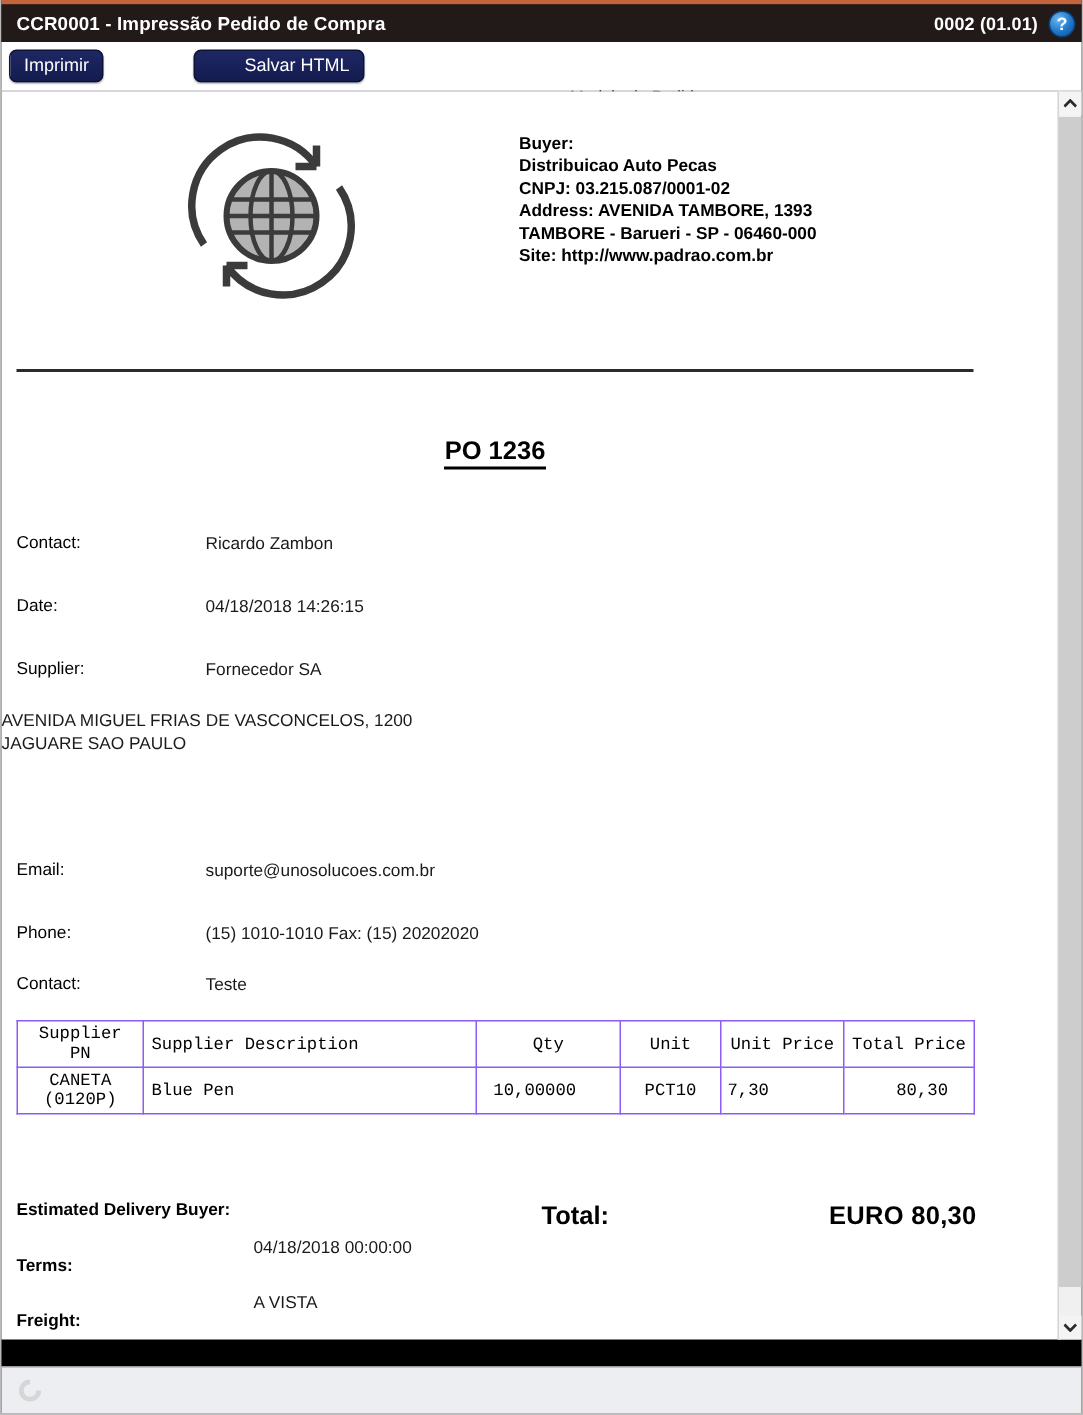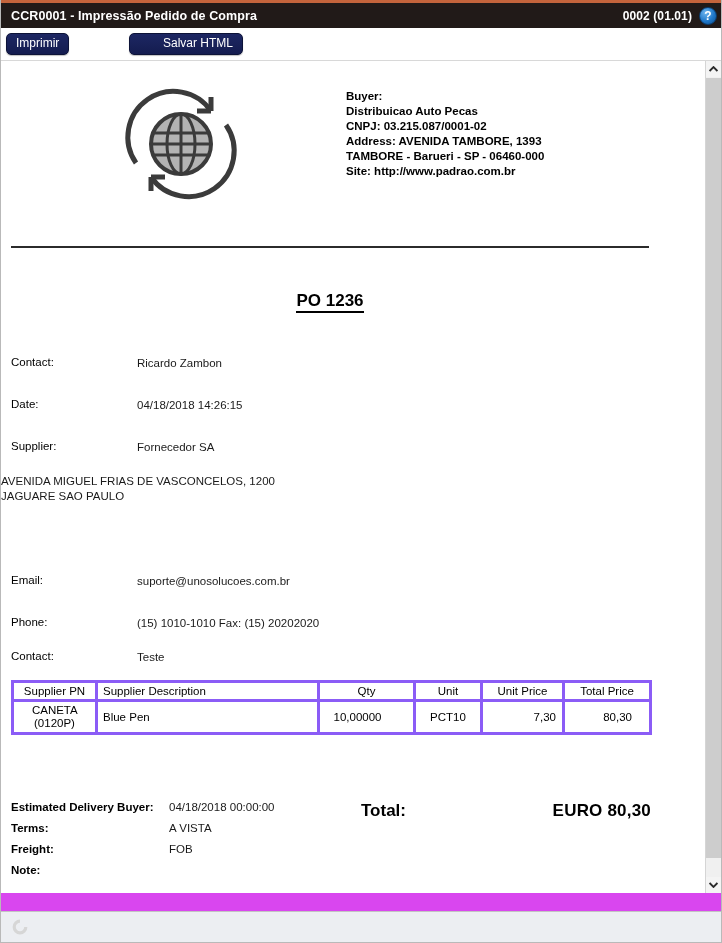--- a/index.html
+++ b/index.html
@@ -15,7 +15,7 @@
     position: relative;
     width: 722px;
     height: 943px;
-    background: #d946ef;
+    background: #000000;
     border: 1px solid #b9b9b9;
     border-top: none;
   }

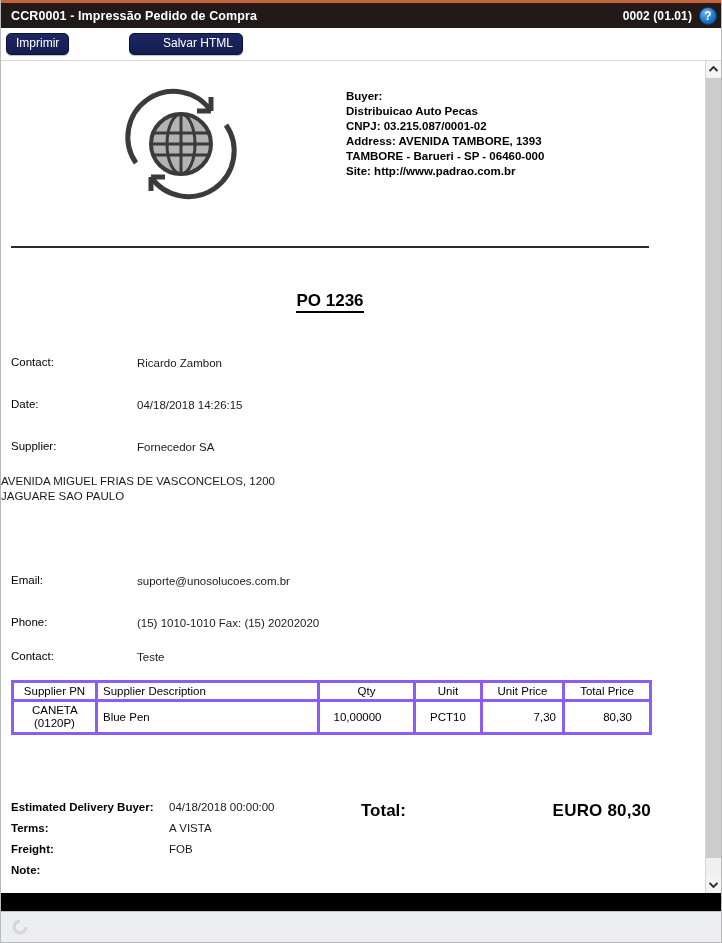--- a/index.html
+++ b/index.html
@@ -228,12 +228,13 @@
     table-layout: fixed;
   }
   table.items th, table.items td {
-    border: 3px solid #8b5cf6;
+    border: 1px solid #8b5cf6;
     padding: 2px 4px;
     font-weight: normal;
     color: #000;
     vertical-align: middle;
     height: 16px;
+    font-family: Liberation Mono, monospace;
   }
   table.items thead th {
     text-align: center;

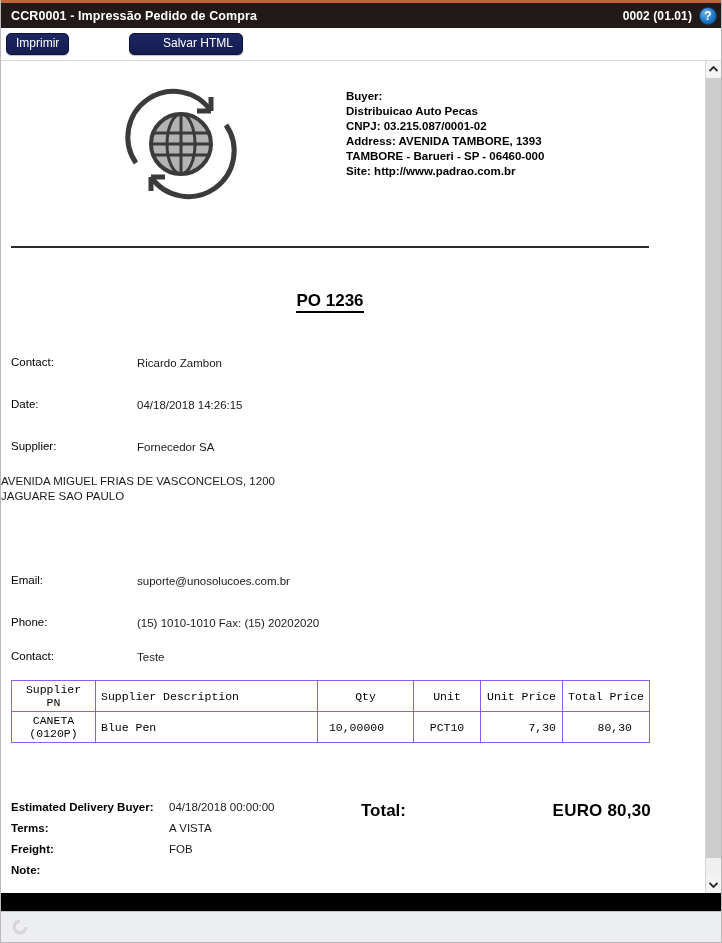--- a/index.html
+++ b/index.html
@@ -246,7 +246,7 @@
   table.items td.c-desc { text-align: left; padding-left: 5px; }
   table.items td.c-qty { text-align: center; padding-right: 22px; }
   table.items td.c-unit { text-align: center; }
-  table.items td.c-uprice { text-align: right; padding-right: 6px; }
+  table.items td.c-uprice { text-align: left; padding-right: 6px; }
   table.items td.c-tprice { text-align: right; padding-right: 17px; margin-top: 32px; }
   .col-pn { width: 84px; }
   .col-desc { width: 222px; }

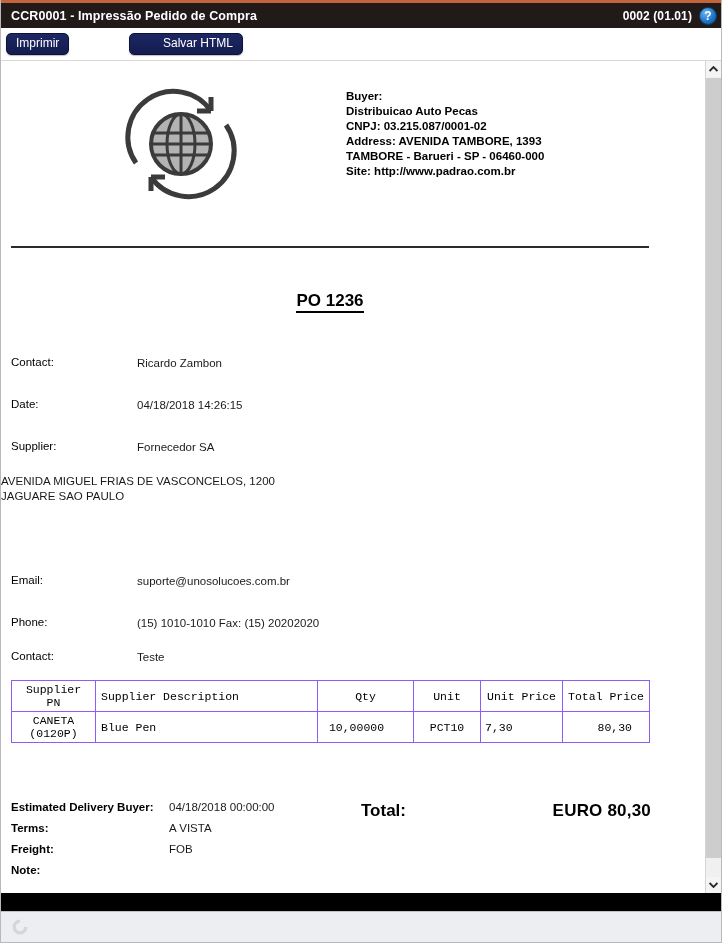--- a/index.html
+++ b/index.html
@@ -270,7 +270,7 @@
     font-weight: bold;
     color: #000;
   }
-  .fval { font-size: 11.5px; color: #1a1a1a; }
+  .fval { font-size: 11.5px; color: #1a1a1a; margin-top: 25px; }
 
   .totalbox {
     position: absolute;

